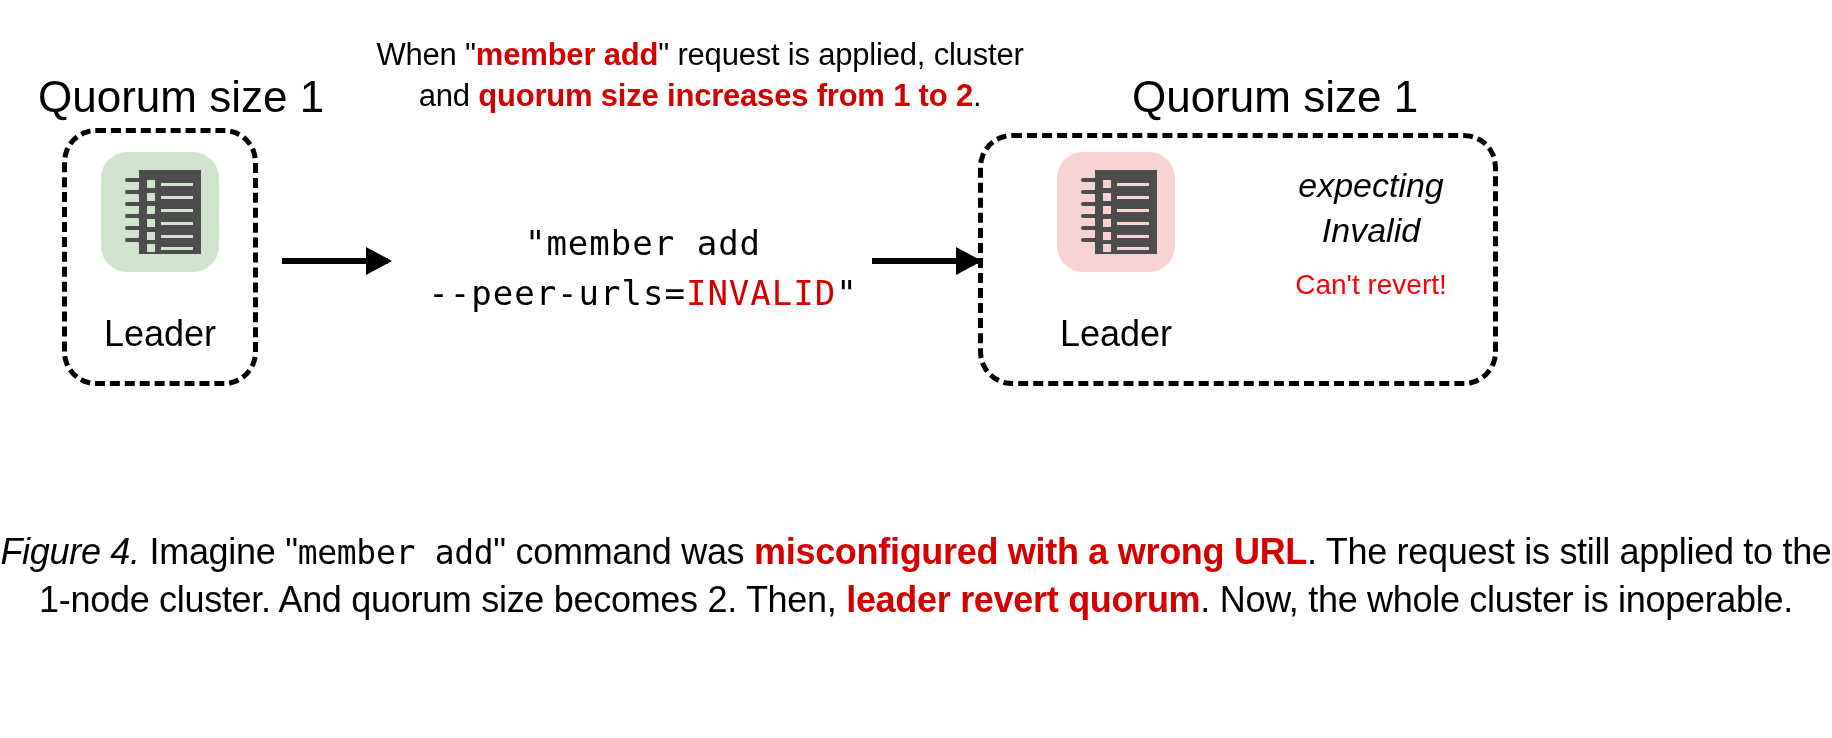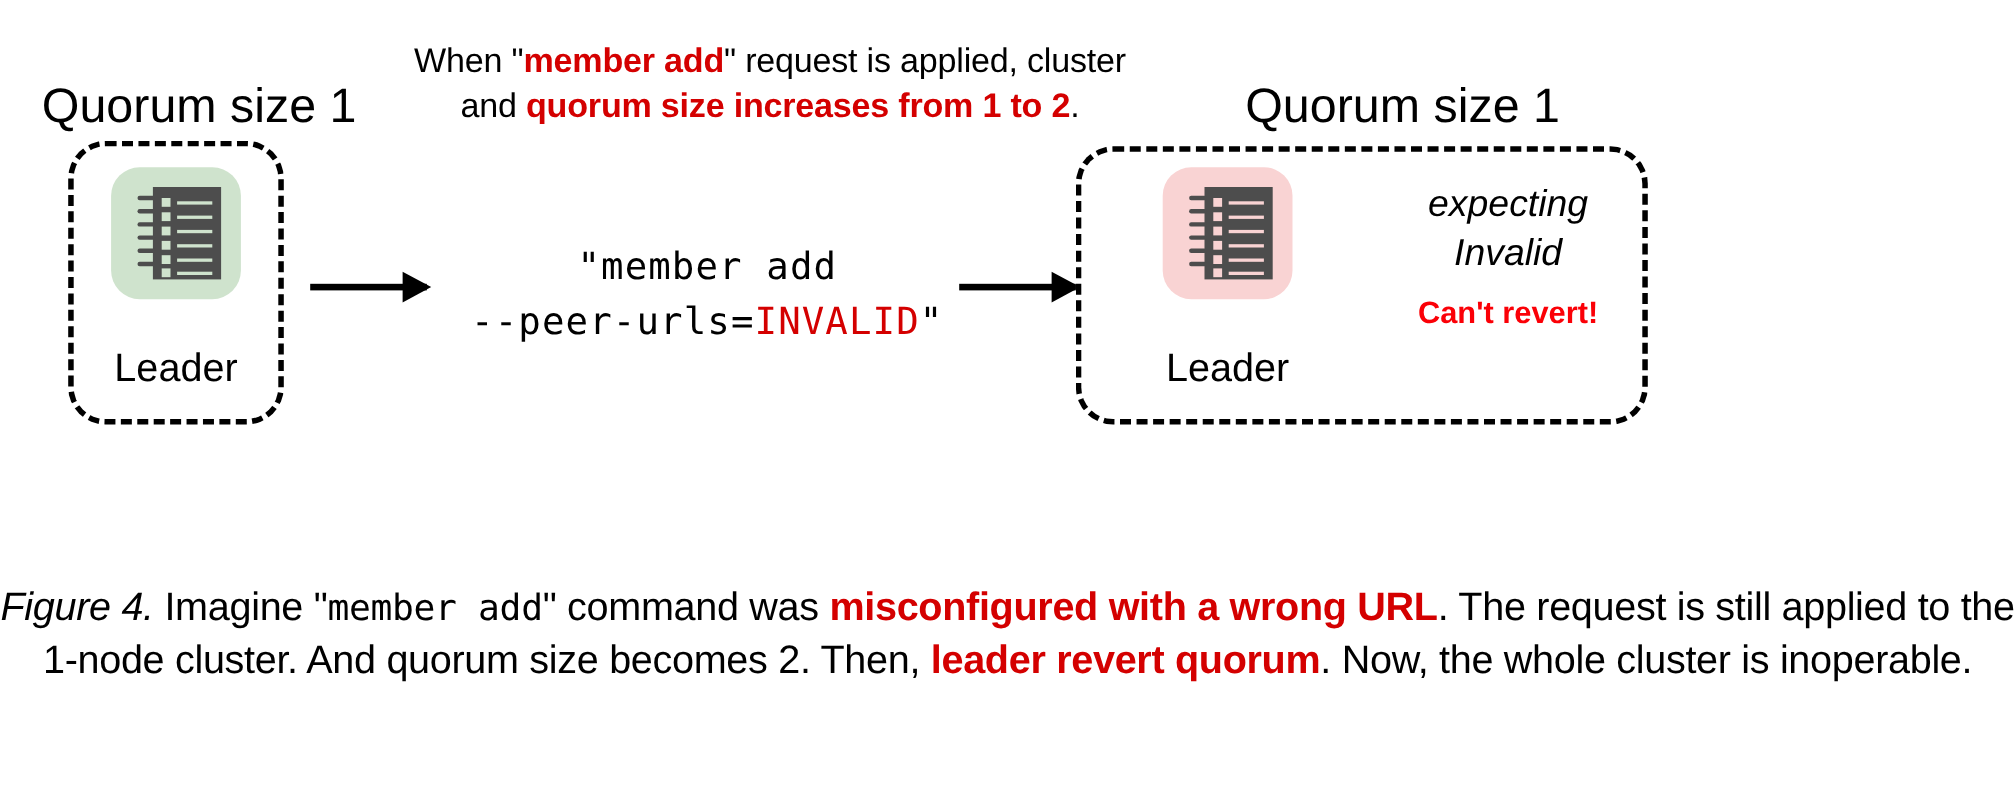--- a/index.html
+++ b/index.html
@@ -164,7 +164,7 @@
   #status-block .revert {
     margin-top: 16px;
     font-size: 28px;
-    font-weight: bold;
+    font-weight: normal;
     line-height: 32px;
   }
 

